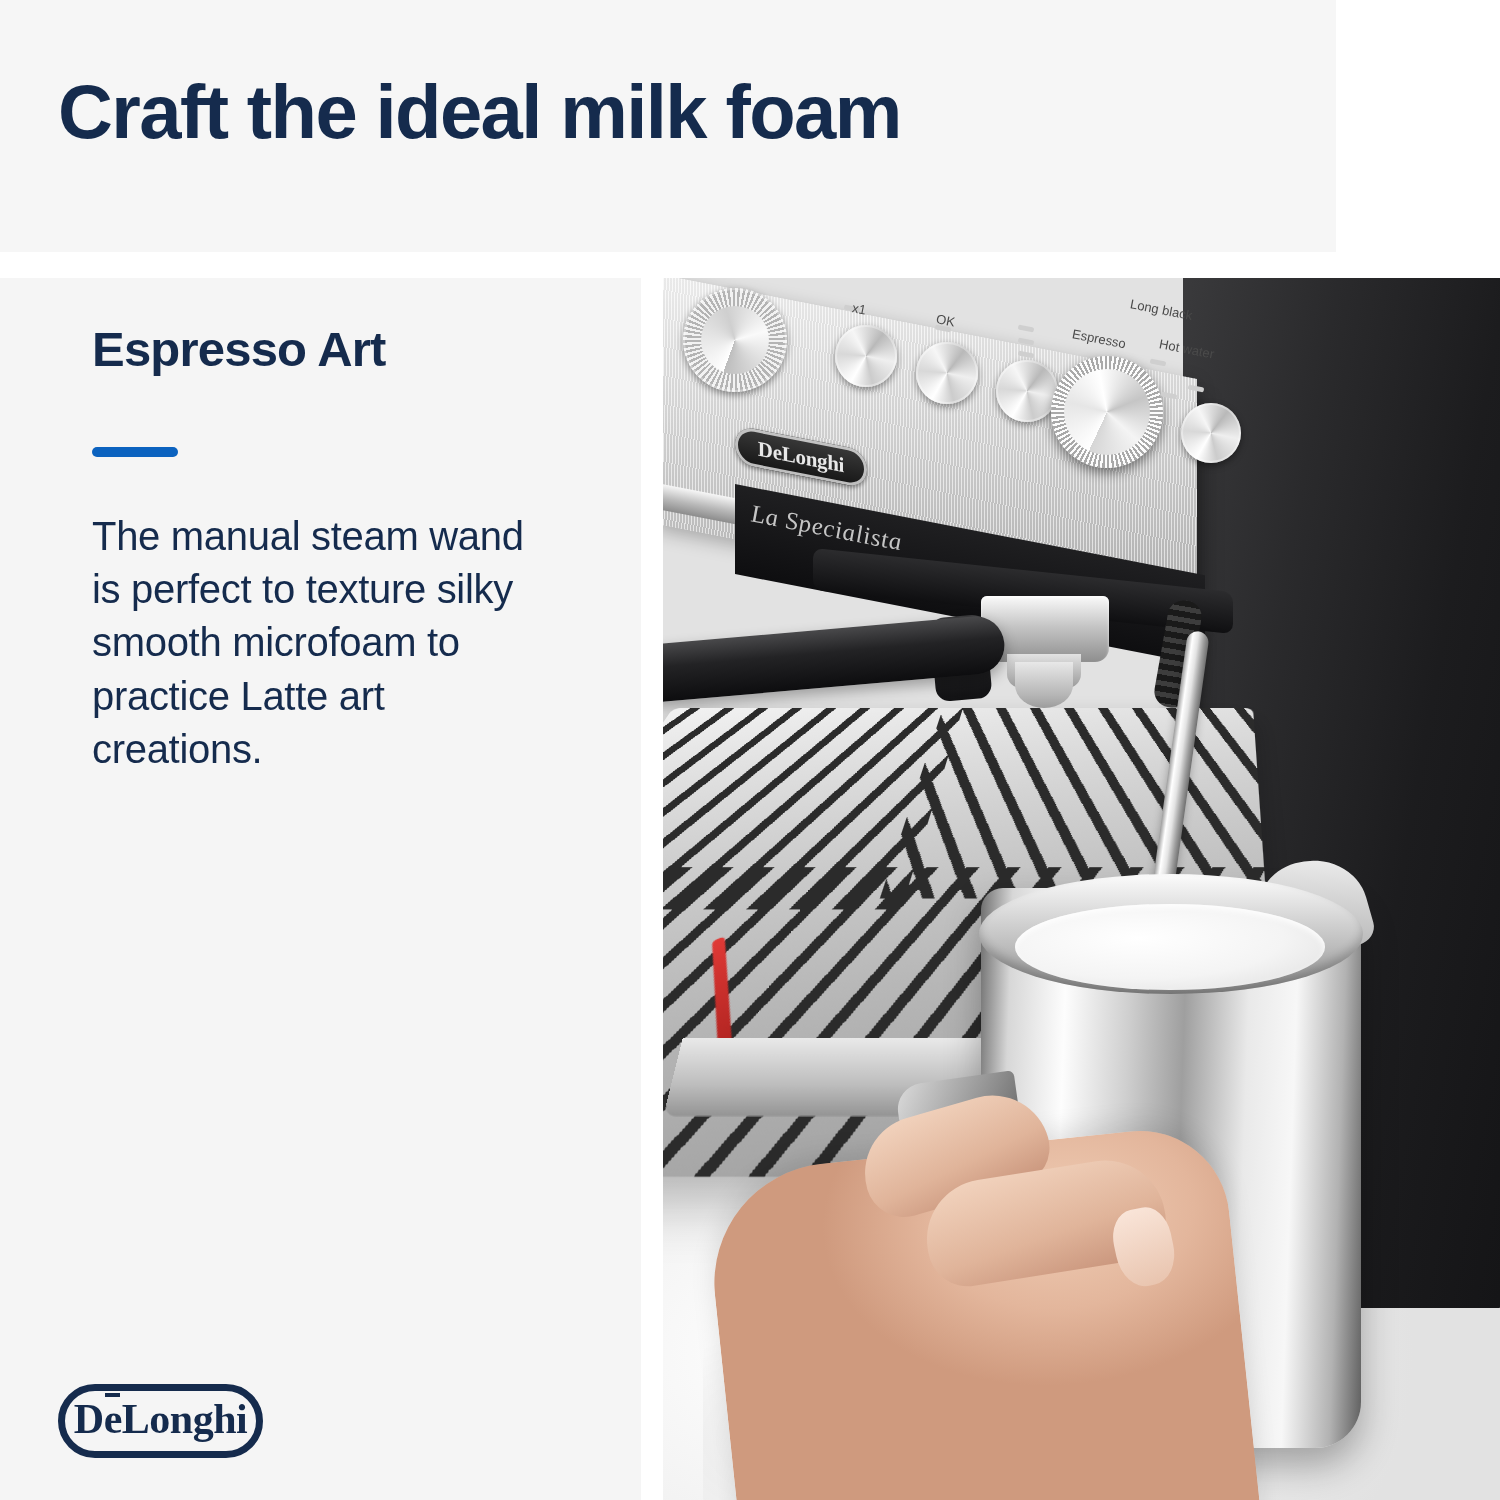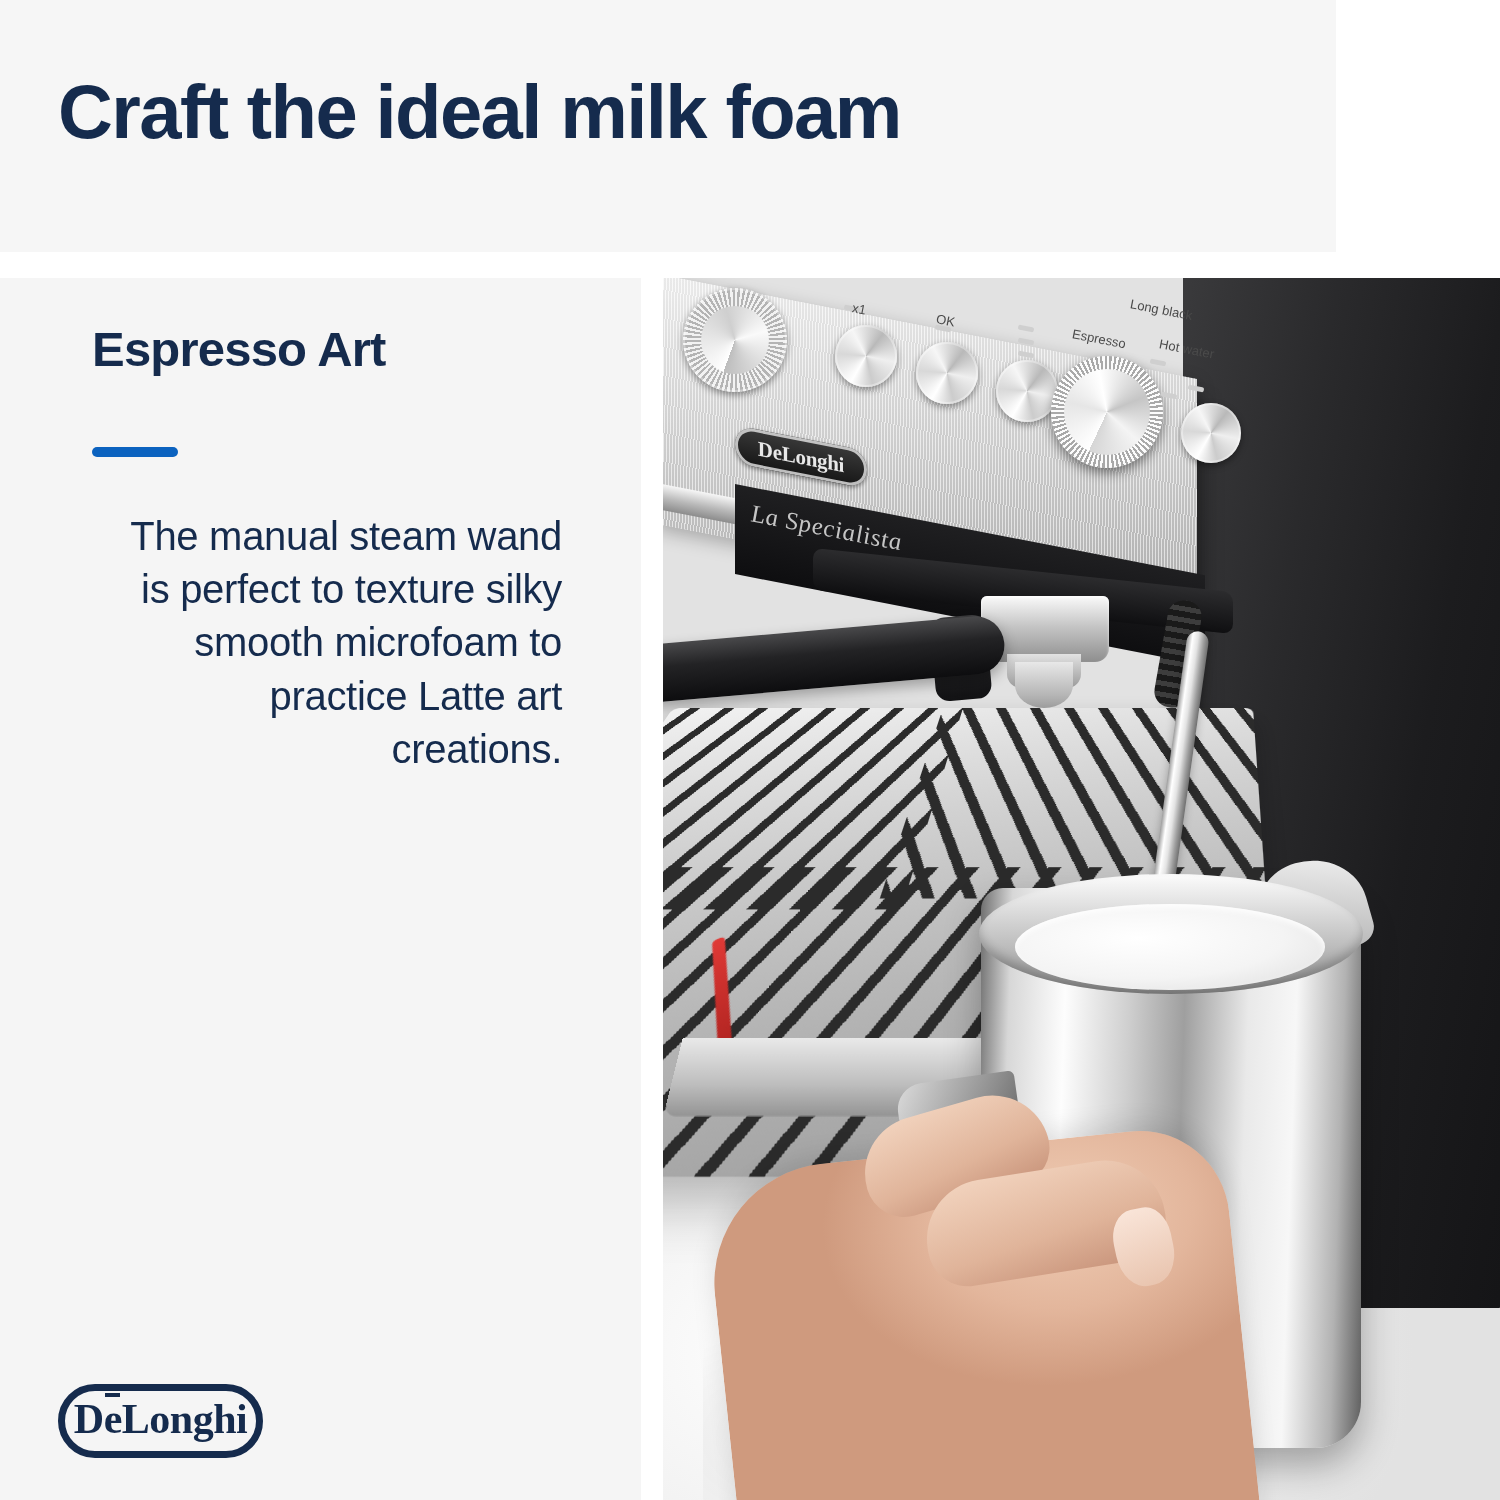--- a/index.html
+++ b/index.html
@@ -74,7 +74,6 @@
     line-height: 1.33;
     letter-spacing: -0.3px;
     color: #152B4D;
-    text-align: right;
   }
 
   

